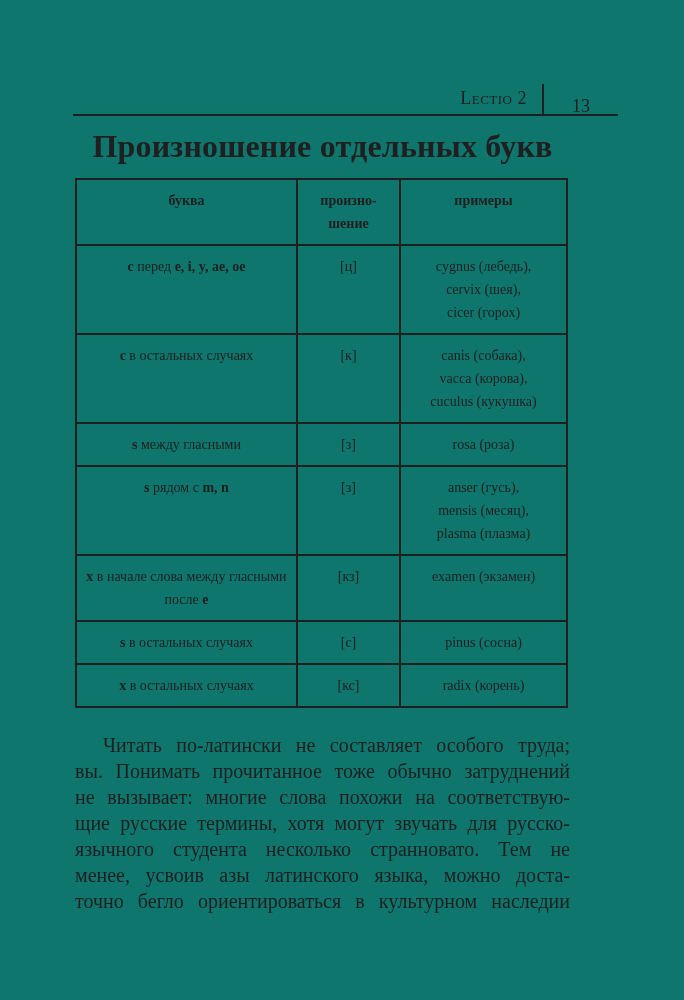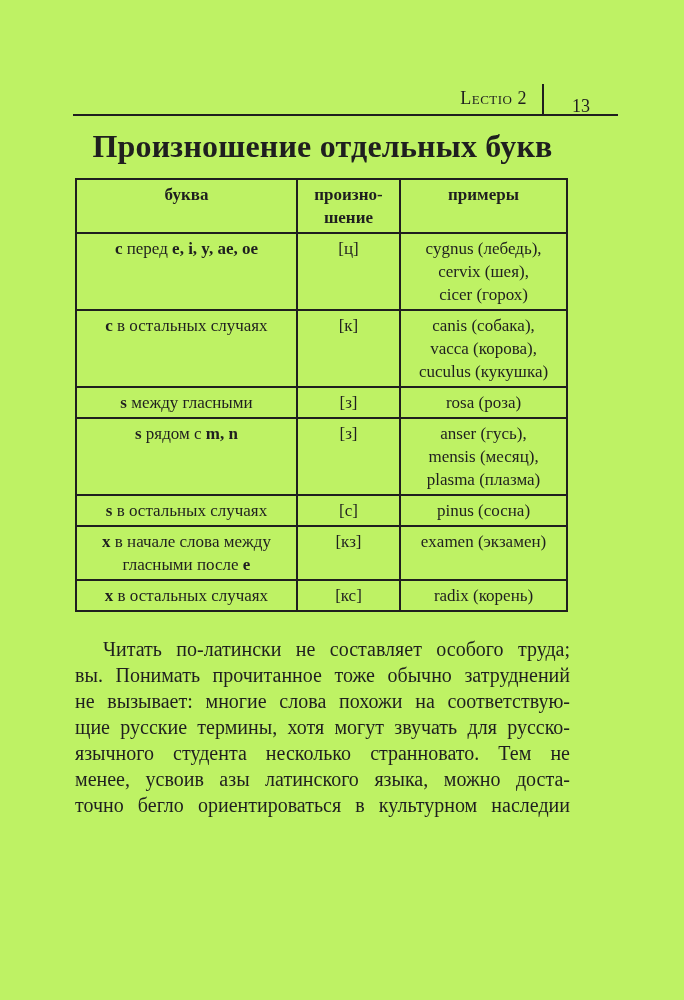--- a/index.html
+++ b/index.html
@@ -10,7 +10,7 @@
     color: #1f1f1f;
     -webkit-font-smoothing: antialiased;
   }
-  .page { position: relative; width: 684px; height: 1000px; background: #bef264; overflow: hidden; }
+  .page { position: relative; width: 684px; height: 1000px; background: #0f766e; overflow: hidden; }
 
   
   .running-head {

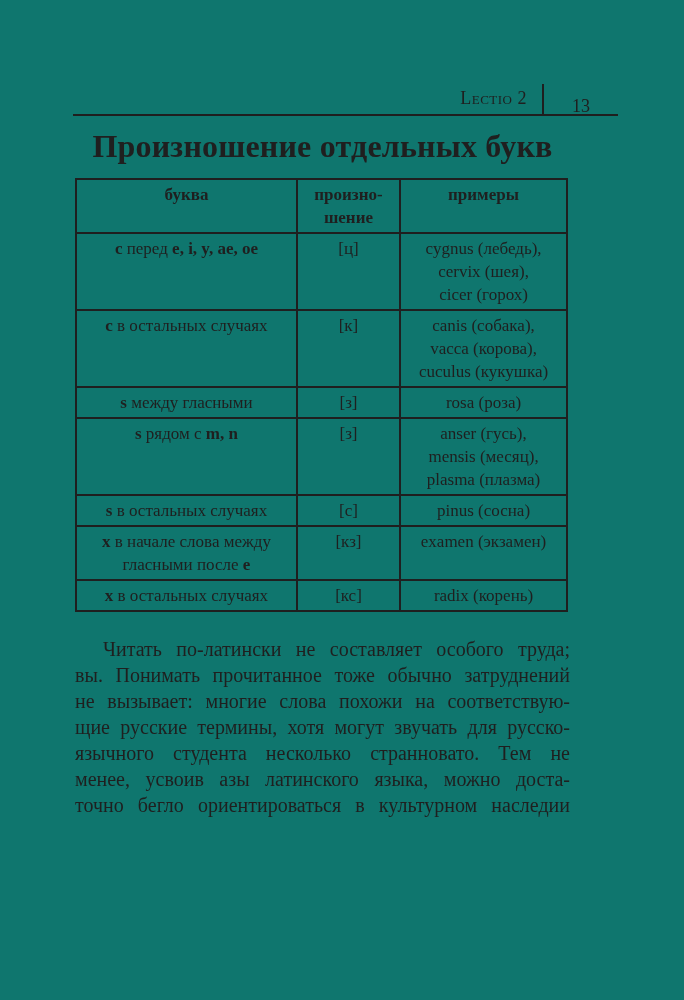--- a/index.html
+++ b/index.html
@@ -44,10 +44,10 @@
   }
   .pron-table th, .pron-table td {
     border: 2px solid #1f1f1f;
-    padding: 3px 6px;
+    padding: 9px 6px;
     text-align: center;
     vertical-align: top;
-    font-size: 17px;
+    font-size: 14px;
     line-height: 23px;
     overflow: hidden;
   }

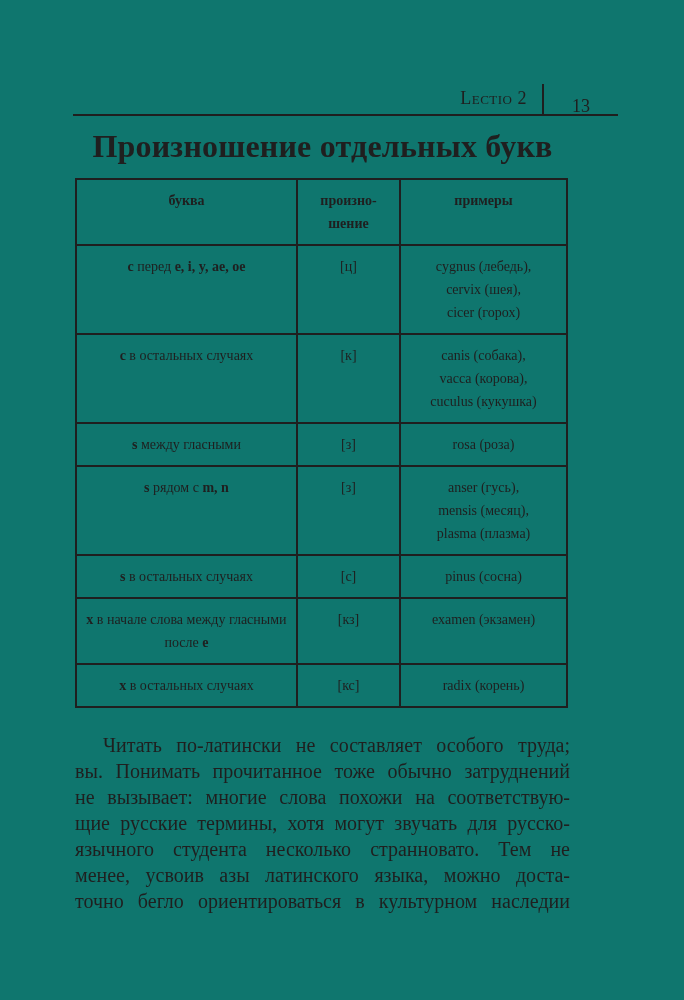--- a/index.html
+++ b/index.html
@@ -119,14 +119,14 @@
             <td>anser (гусь),<br>mensis (месяц),<br>plasma (плазма)</td>
           </tr>
           <tr>
+            <td><b>x</b><span> в начале слова между гласными после </span><b>e</b></td>
+            <td>[кз]</td>
+            <td>examen (экзамен)</td>
+          </tr>
+          <tr>
             <td><b>s</b><span> в остальных случаях</span></td>
             <td>[с]</td>
             <td>pinus (сосна)</td>
-          </tr>
-          <tr>
-            <td><b>x</b><span> в начале слова между гласными после </span><b>e</b></td>
-            <td>[кз]</td>
-            <td>examen (экзамен)</td>
           </tr>
           <tr>
             <td><b>x</b><span> в остальных случаях</span></td>

